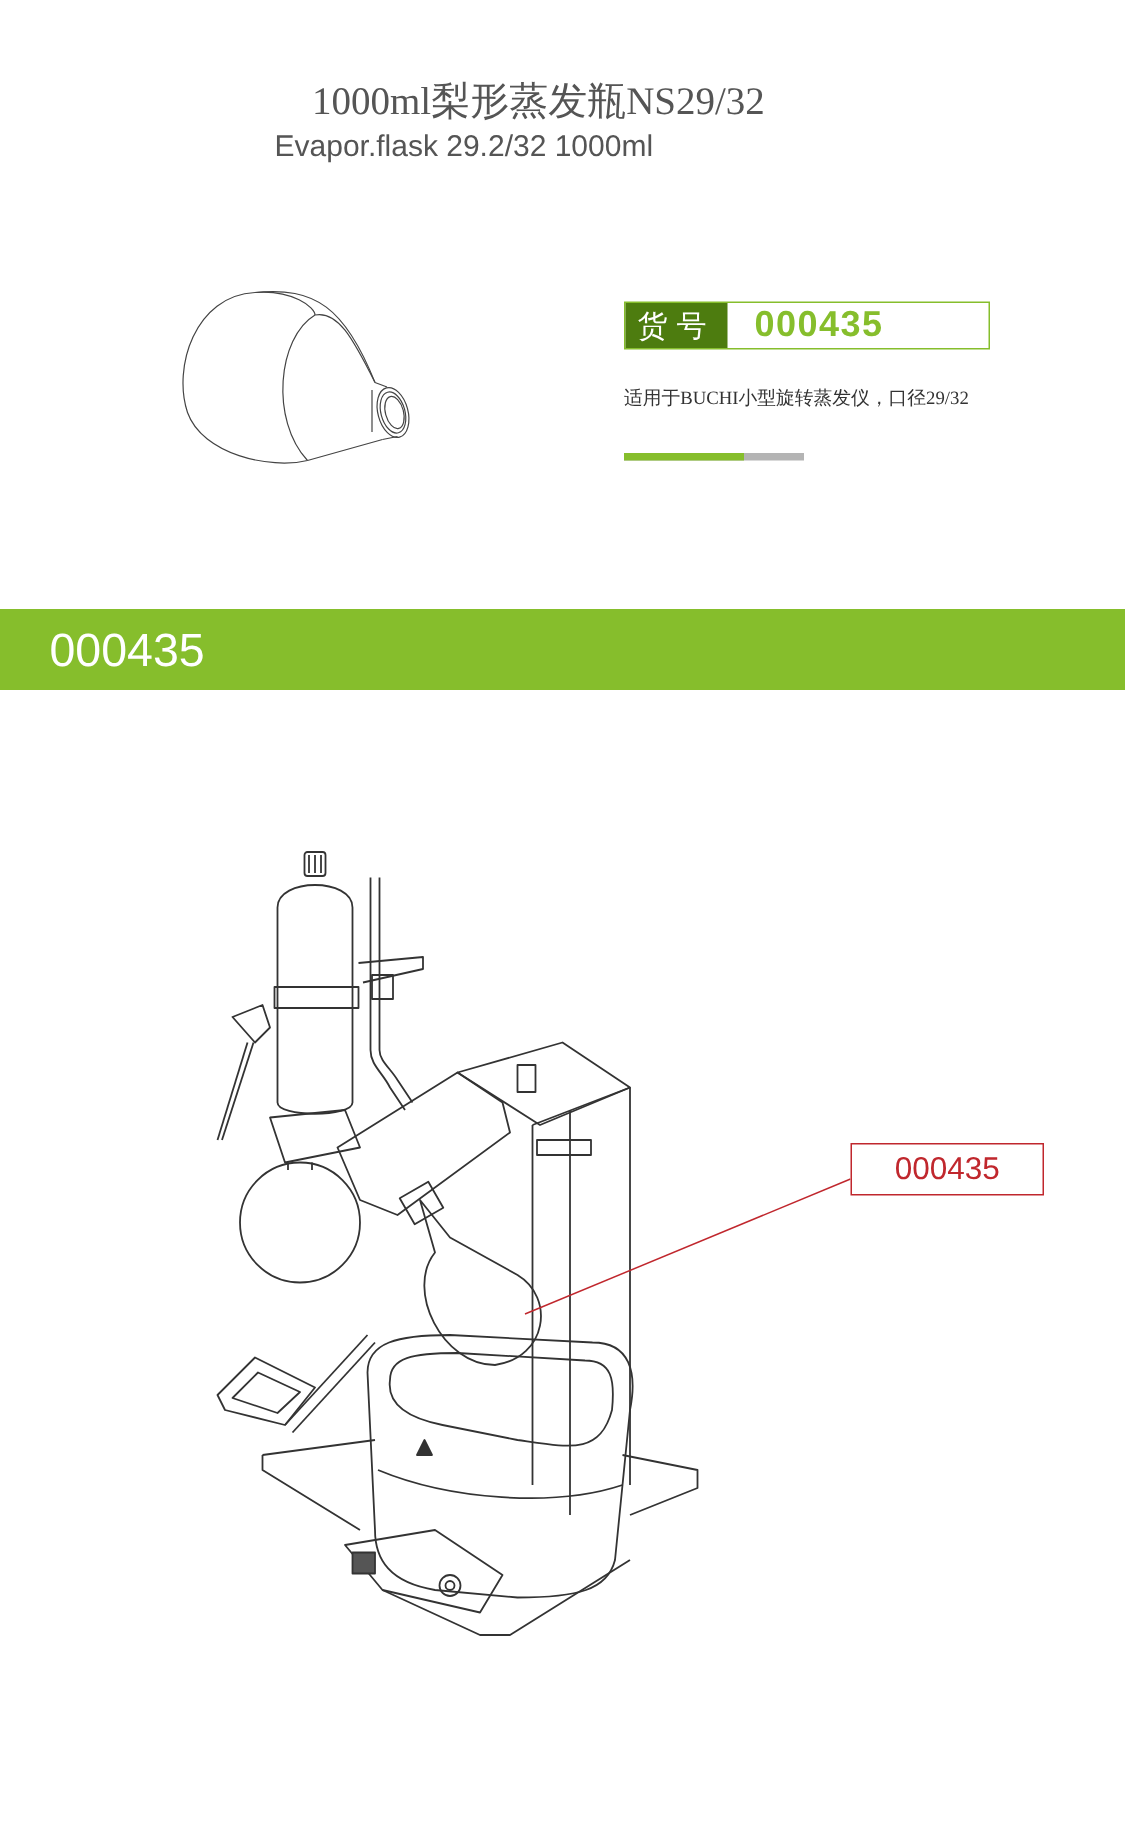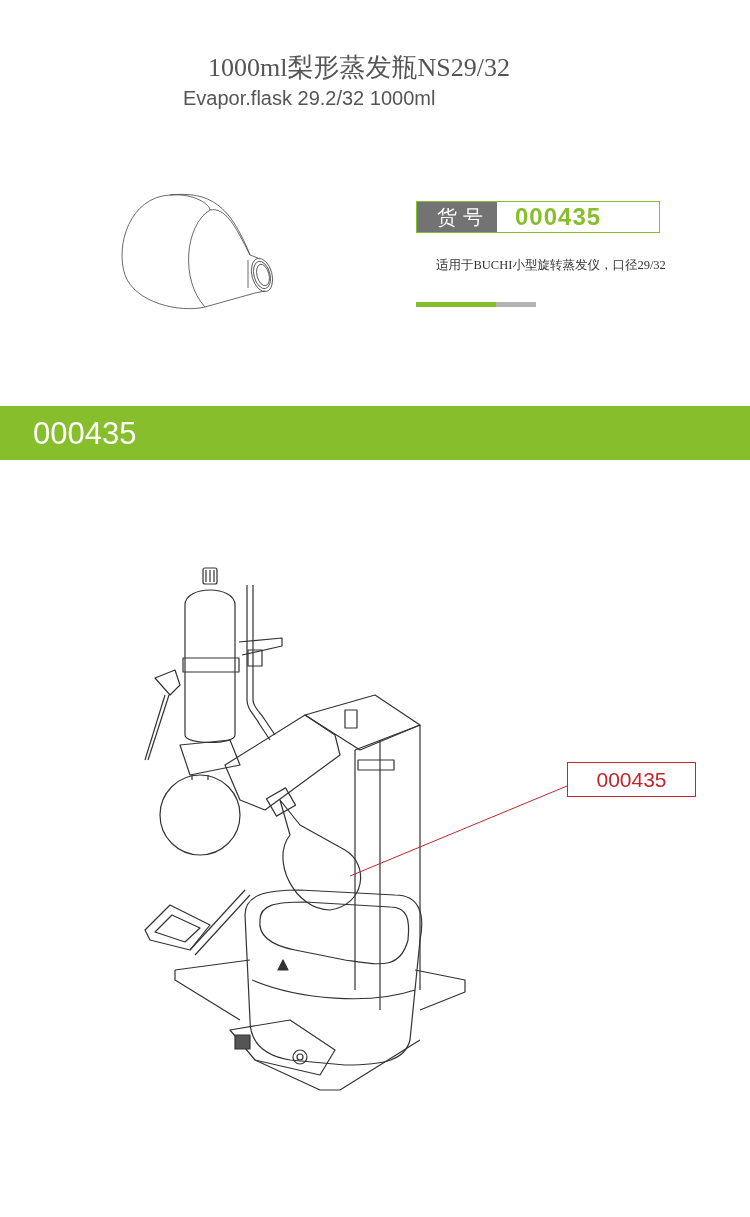--- a/index.html
+++ b/index.html
@@ -8,7 +8,7 @@
   .title-en { position: absolute; left: 183px; top: 87px; font-family: "Liberation Sans", sans-serif; font-weight: normal; font-size: 20px; color: #555555; white-space: nowrap; }
   .flask-img { position: absolute; left: 110px; top: 185px; width: 190px; height: 130px; }
   .sku-box { position: absolute; left: 416px; top: 201px; width: 244px; height: 32px; border: 1px solid #86be2c; display: flex; box-sizing: border-box; }
-  .sku-label { background: #737373; color: #ffffff; width: 68px; display: flex; align-items: center; justify-content: center; font-size: 20px; letter-spacing: 6px; font-family: "DejaVu Sans", sans-serif; padding-left: 12px; }
+  .sku-label { background: #4d7c0f; color: #ffffff; width: 68px; display: flex; align-items: center; justify-content: center; font-size: 20px; letter-spacing: 6px; font-family: "DejaVu Sans", sans-serif; }
   .sku-value { flex: 1; display: flex; align-items: center; padding-left: 18px; color: #86be2c; font-weight: bold; font-size: 24px; letter-spacing: 1px; }
   .sku-desc { position: absolute; left: 416px; top: 257px; font-family: "Liberation Serif", "DejaVu Serif", serif; font-size: 12.5px; color: #333333; white-space: nowrap; margin-left: 20px; }
   .progress { position: absolute; left: 416px; top: 302px; width: 120px; height: 5px; background: #b4b4b4; }

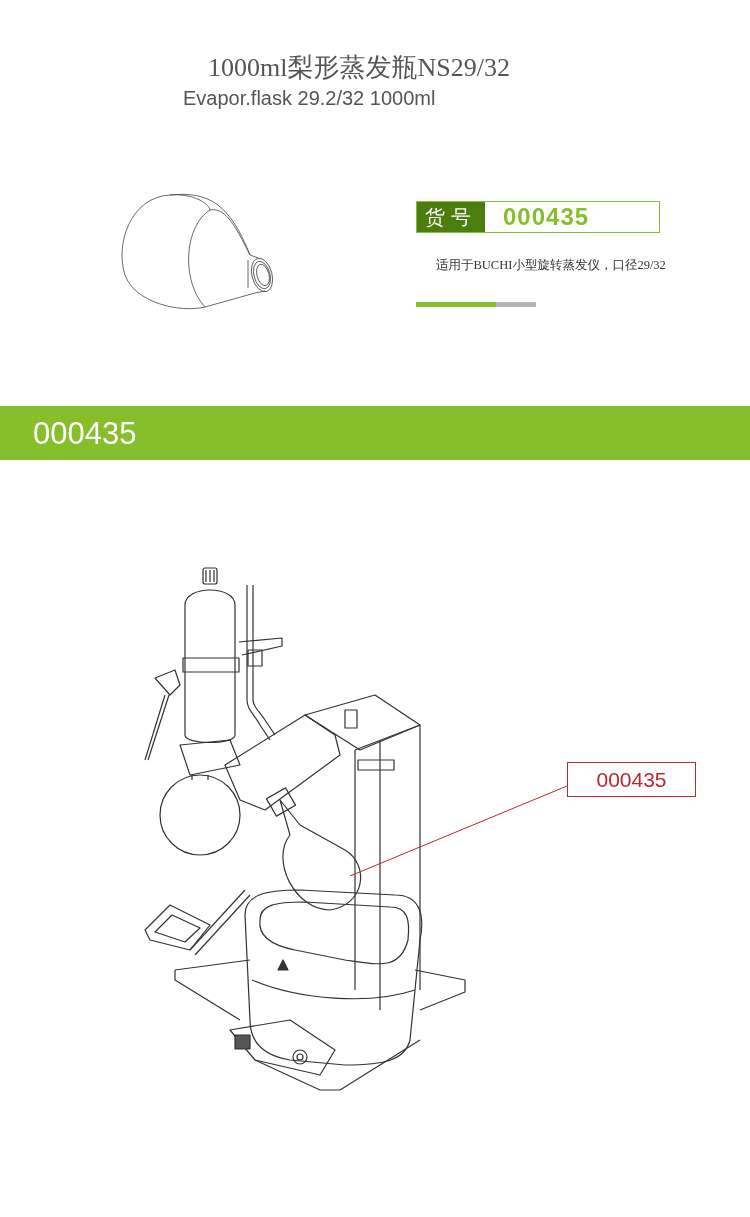--- a/index.html
+++ b/index.html
@@ -10,7 +10,7 @@
   .sku-box { position: absolute; left: 416px; top: 201px; width: 244px; height: 32px; border: 1px solid #86be2c; display: flex; box-sizing: border-box; }
   .sku-label { background: #4d7c0f; color: #ffffff; width: 68px; display: flex; align-items: center; justify-content: center; font-size: 20px; letter-spacing: 6px; font-family: "DejaVu Sans", sans-serif; }
   .sku-value { flex: 1; display: flex; align-items: center; padding-left: 18px; color: #86be2c; font-weight: bold; font-size: 24px; letter-spacing: 1px; }
-  .sku-desc { position: absolute; left: 416px; top: 257px; font-family: "Liberation Serif", "DejaVu Serif", serif; font-size: 12.5px; color: #333333; white-space: nowrap; margin-left: 20px; }
+  .sku-desc { position: absolute; left: 416px; top: 257px; font-family: "Liberation Serif", "DejaVu Serif", serif; font-size: 12.5px; color: #333333; white-space: nowrap; }
   .progress { position: absolute; left: 416px; top: 302px; width: 120px; height: 5px; background: #b4b4b4; }
   .progress-fill { height: 100%; width: 67%; background: #86be2c; }
   .banner { position: absolute; left: 0; top: 406px; width: 750px; height: 54px; background: #86be2c; }

